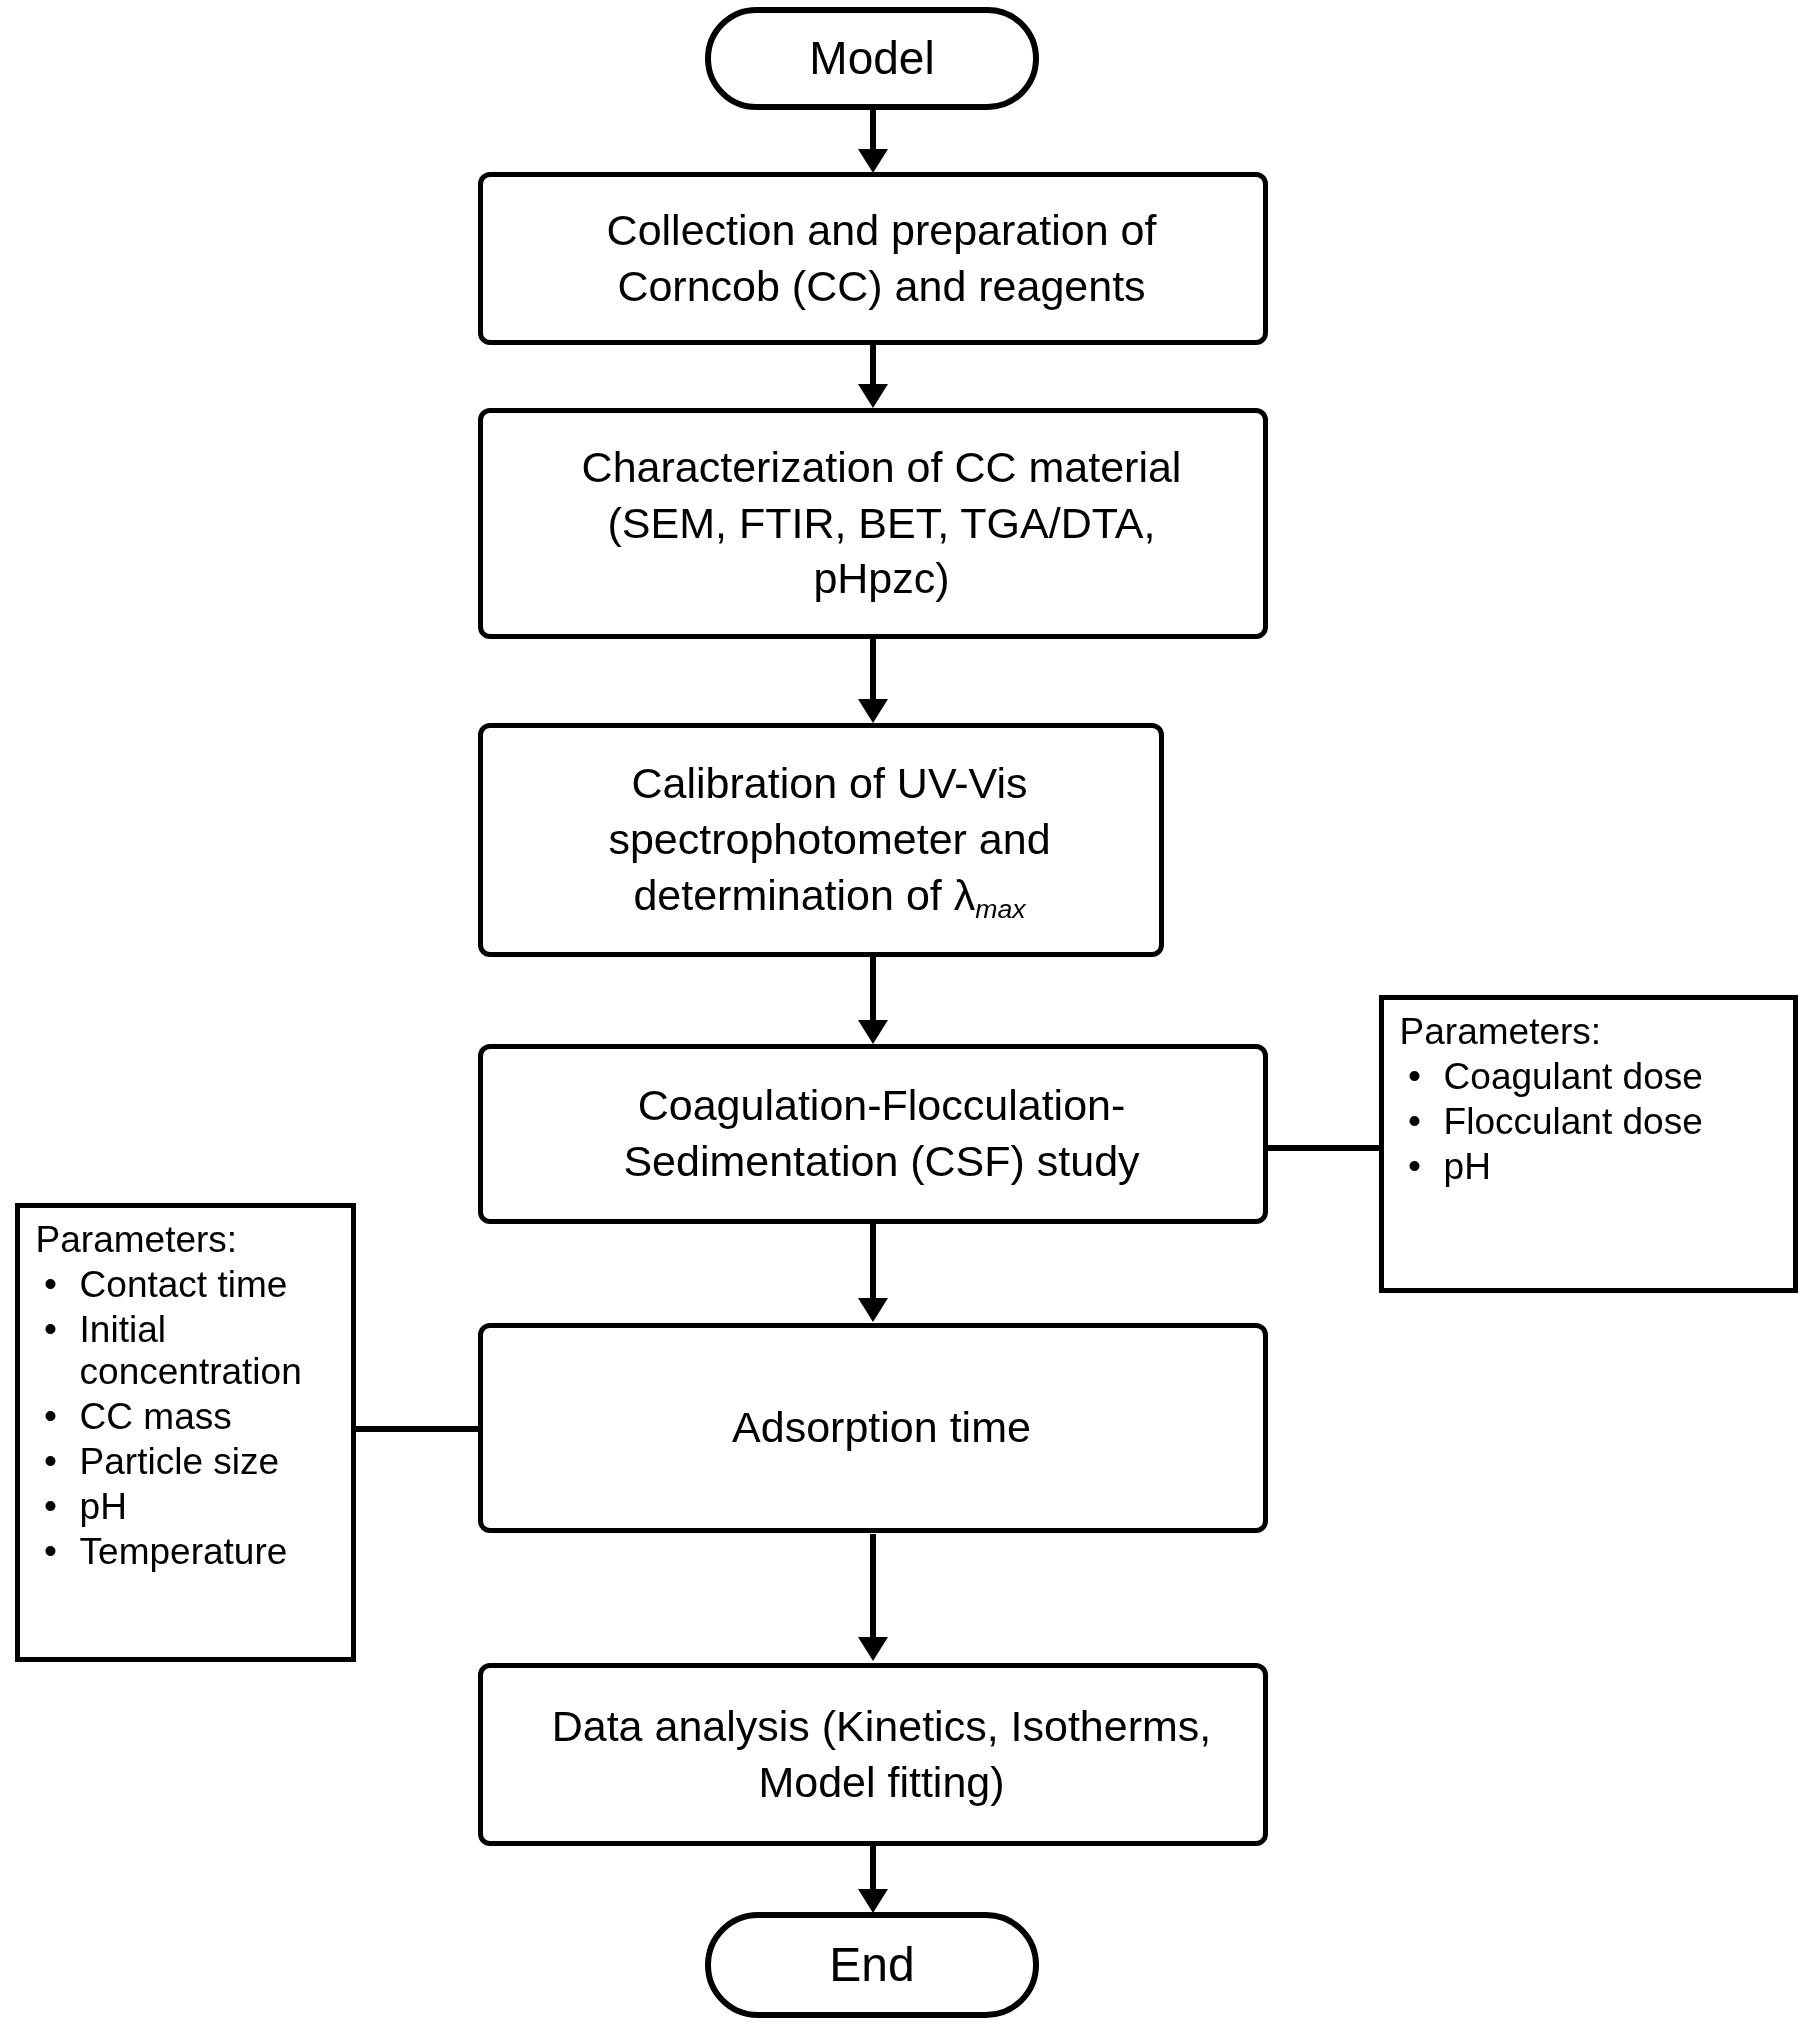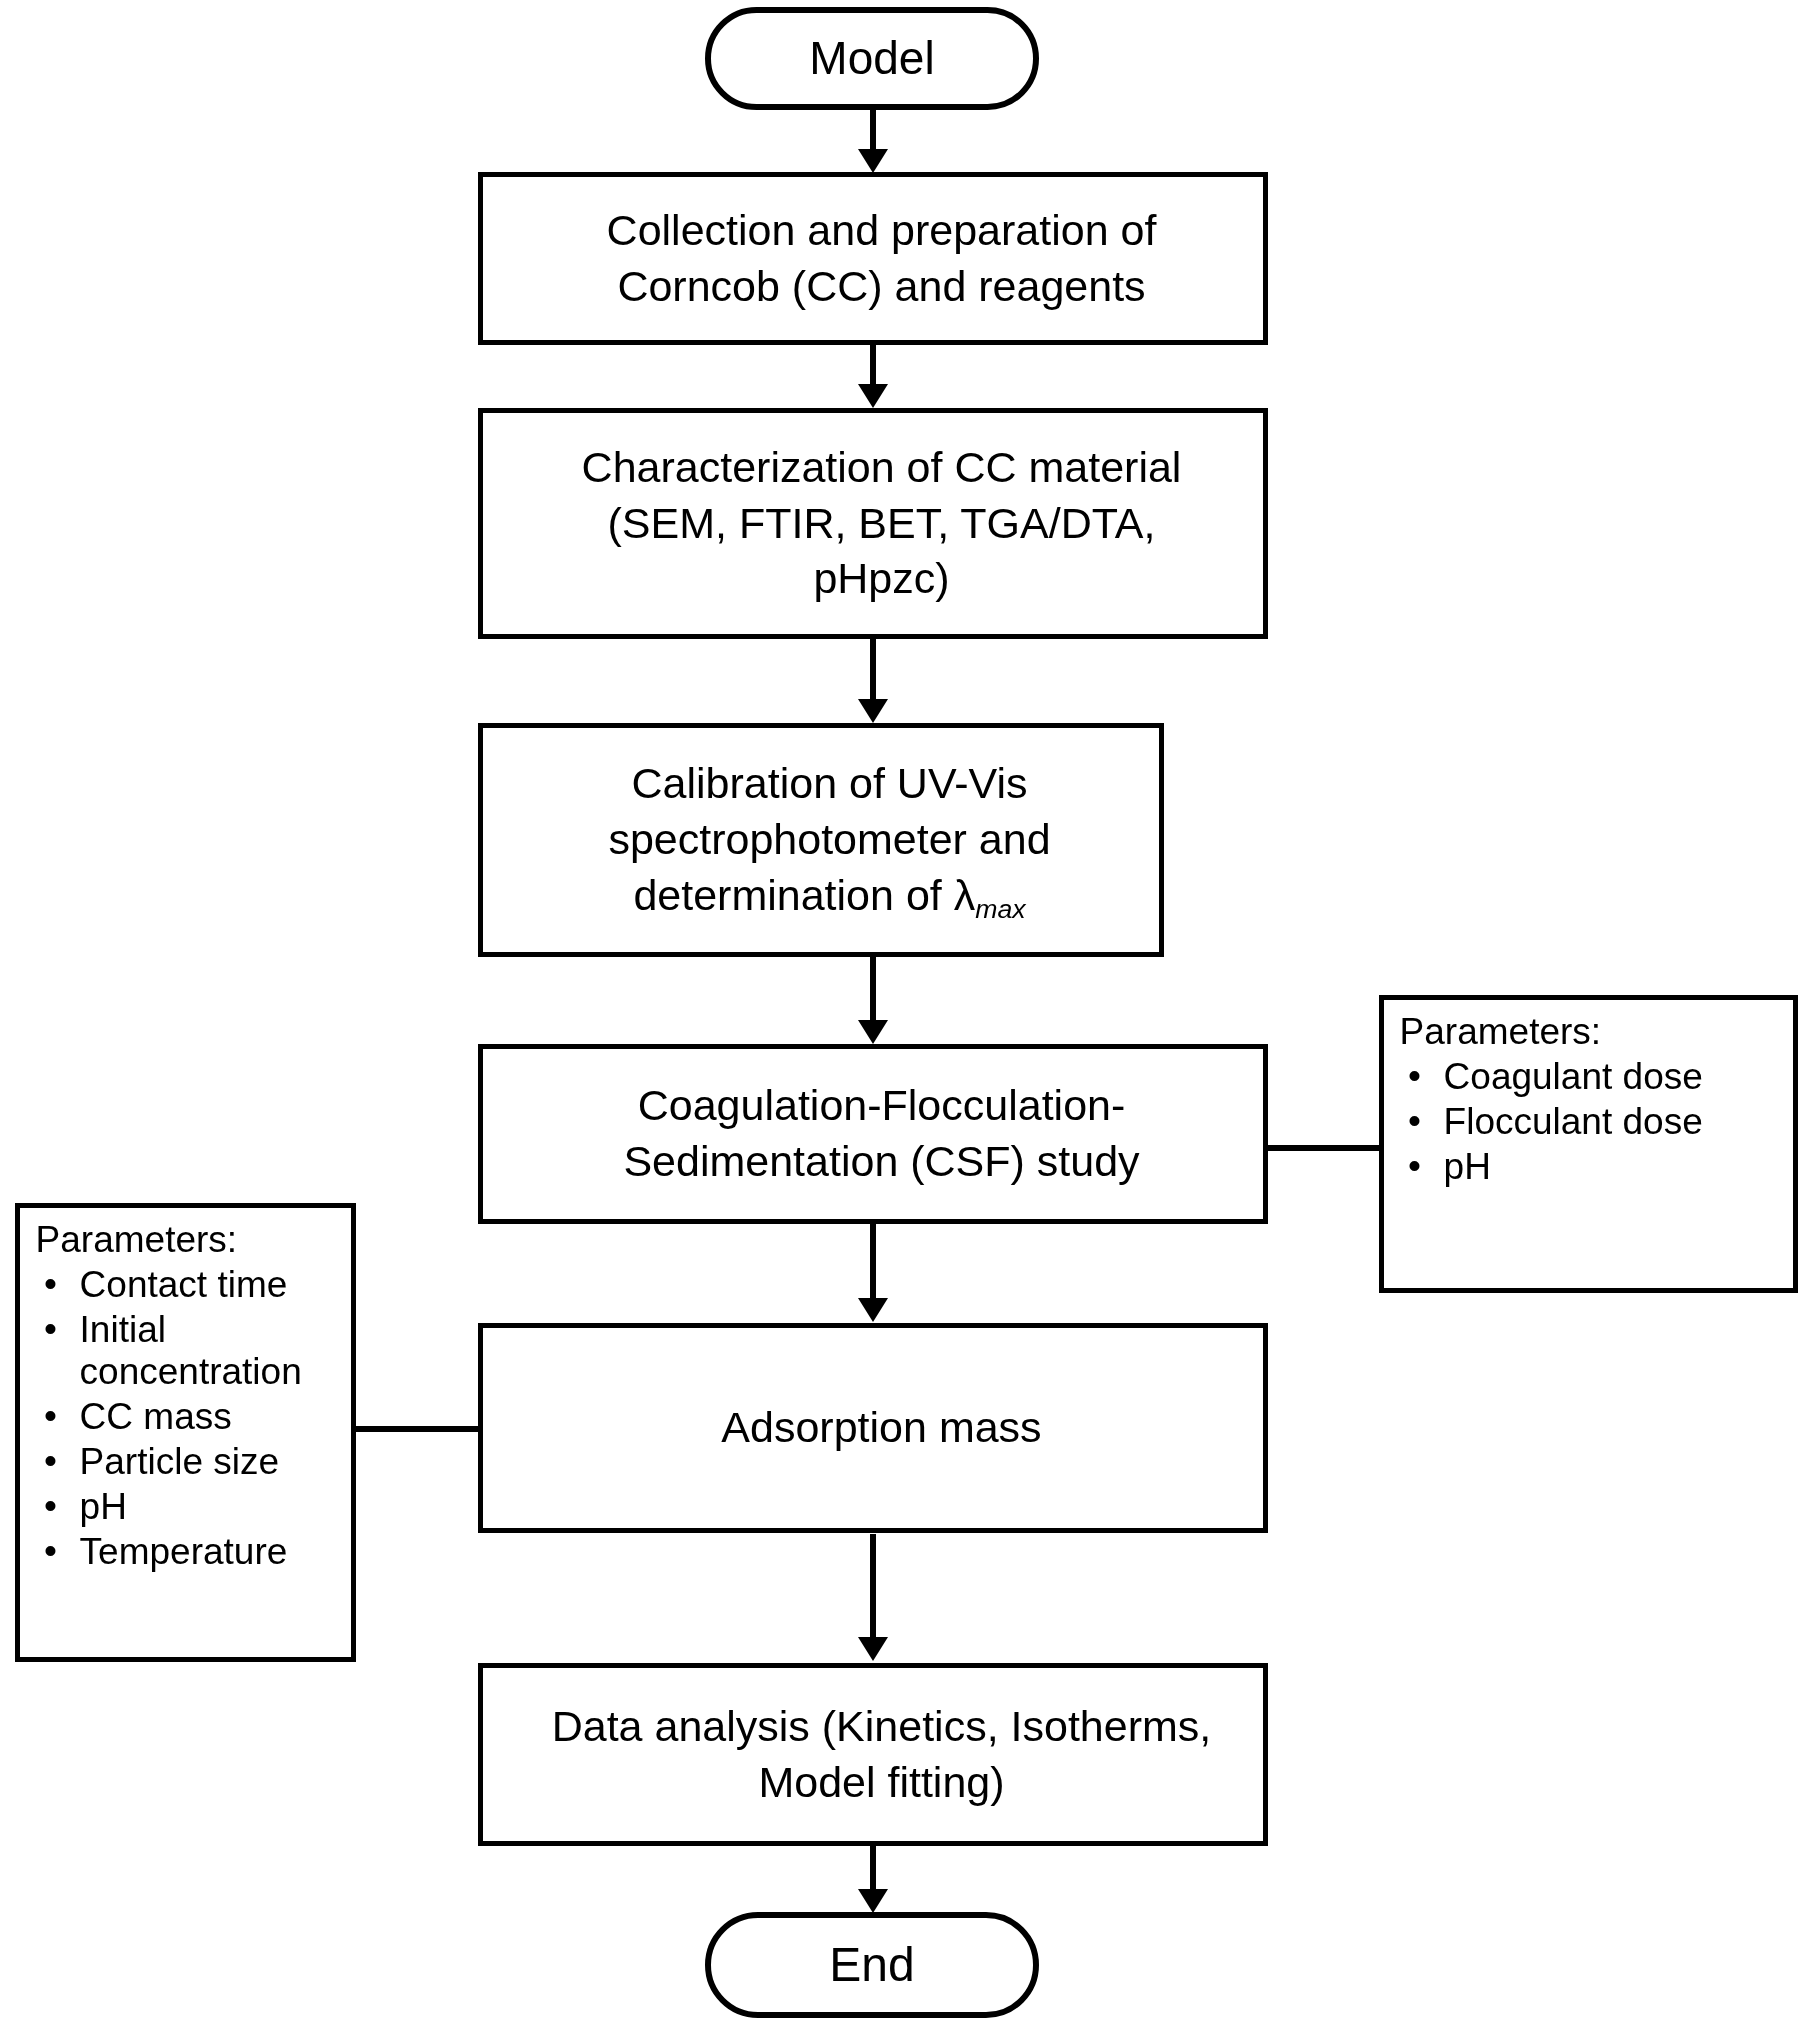--- a/index.html
+++ b/index.html
@@ -10,7 +10,7 @@
   .node{position:absolute;box-sizing:border-box;background:#ffffff;border:5.4px solid #000000;
         display:flex;align-items:center;justify-content:center;text-align:center;color:#000000;}
   .terminator{border-radius:600px;border-width:6.6px;}
-  .process{border-radius:0;padding-left:17px;}
+  .process{border-radius:12px;padding-left:17px;}
   .side-box{position:absolute;box-sizing:border-box;background:#ffffff;border:5.4px solid #000000;
         display:block;text-align:left;color:#000000;}
 

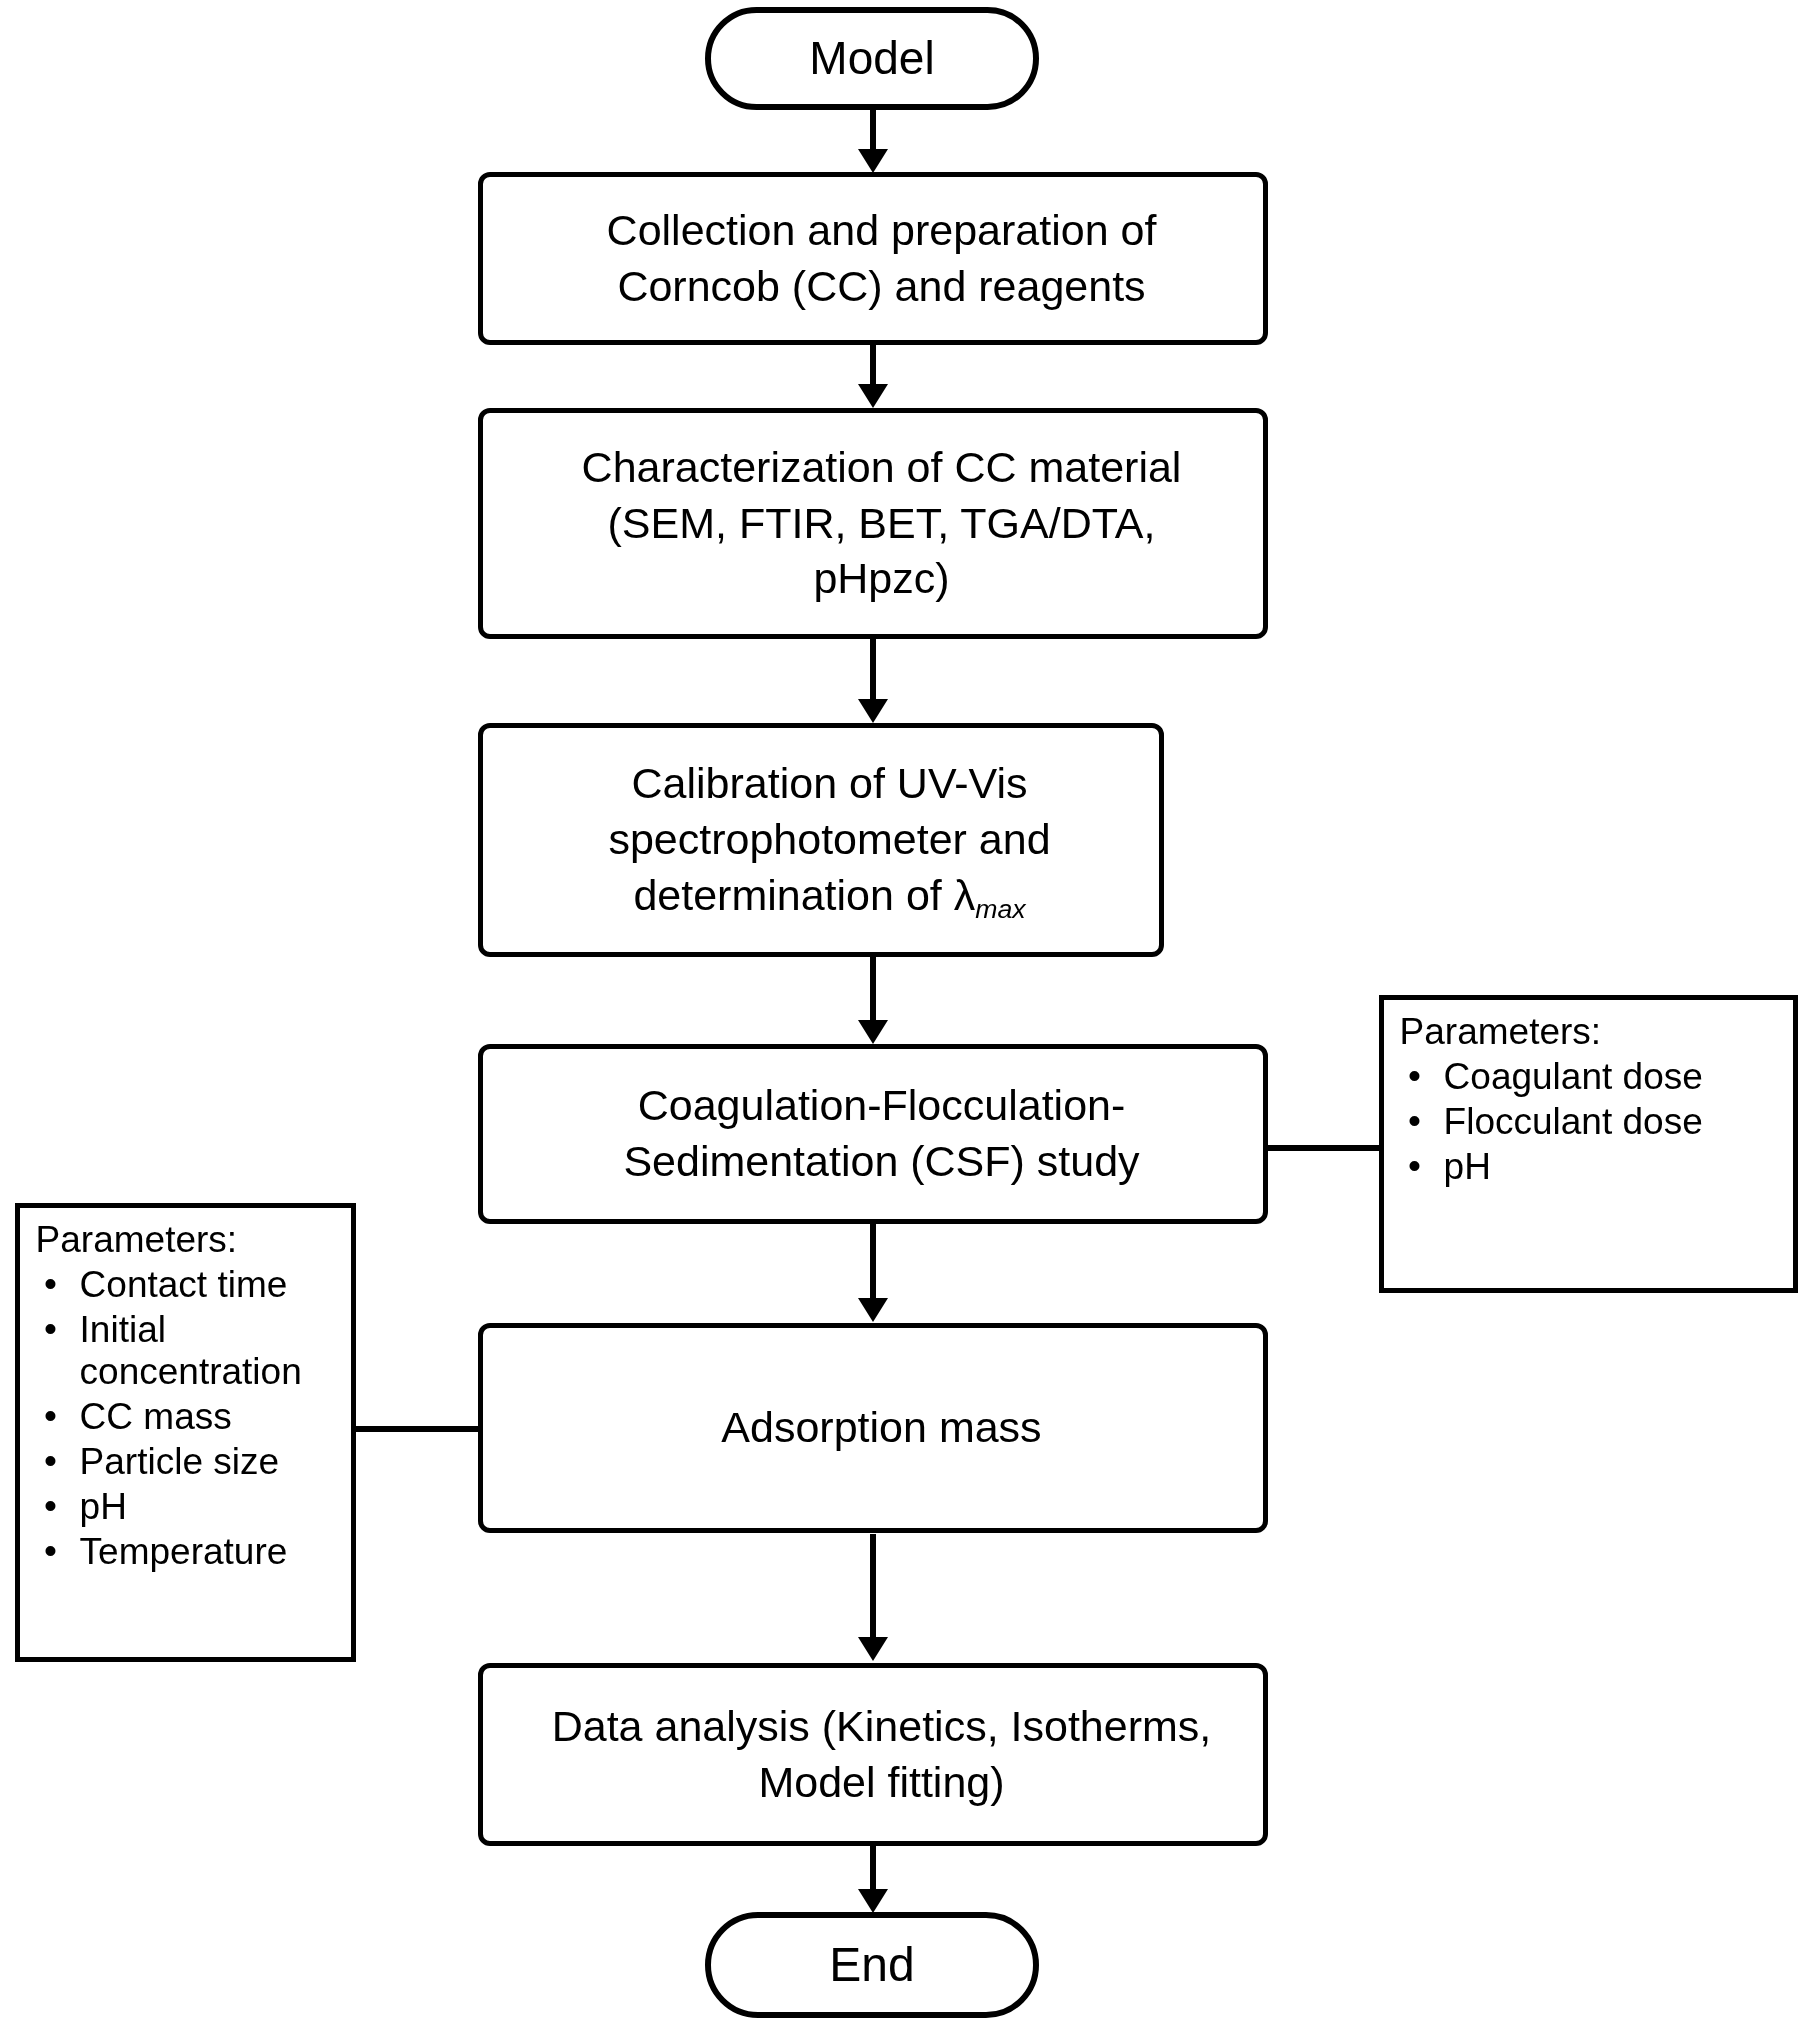--- a/index.html
+++ b/index.html
@@ -109,7 +109,7 @@
 
   <div class="node process" style="left:478px;top:1323px;width:790px;height:210px;">
     <div class="node-text" style="font-size:43px;">
-      <div>Adsorption mass</div>
+      <div>Adsorption time</div>
     </div>
   </div>
 

